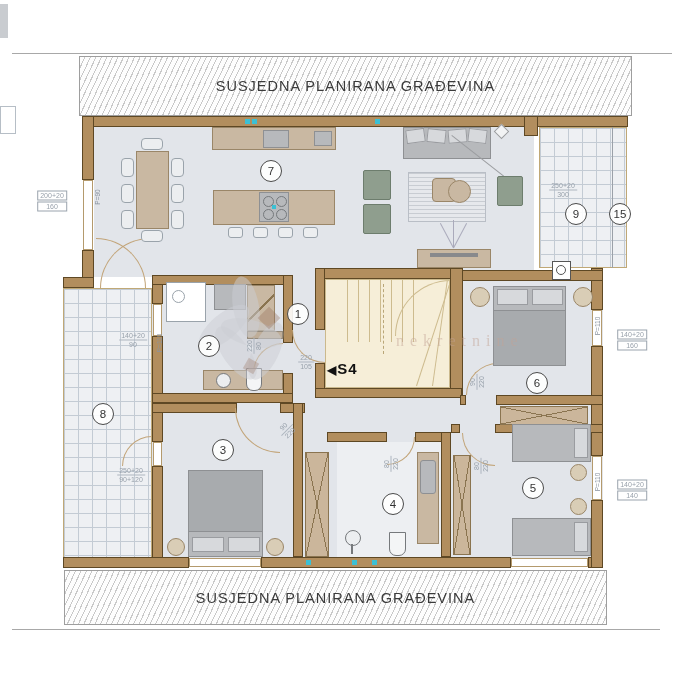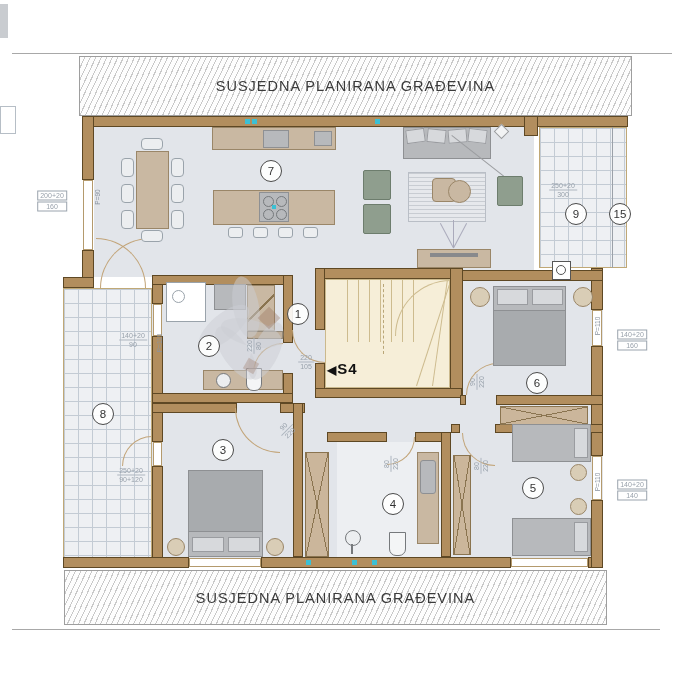--- a/index.html
+++ b/index.html
@@ -236,6 +236,7 @@
     <div class="abs" style="left:86px;top:38px;width:16px;height:16px;background:rgba(150,110,90,.35);transform:rotate(45deg);"></div>
     <div class="abs" style="left:70px;top:88px;width:12px;height:12px;background:rgba(150,110,90,.3);transform:rotate(30deg);"></div>
   </div>
+  <div class="wm-sub">nekretnine</div>
 
   <div class="s4">
     <span style="font-size:12px;">◀</span><span>S4</span>

